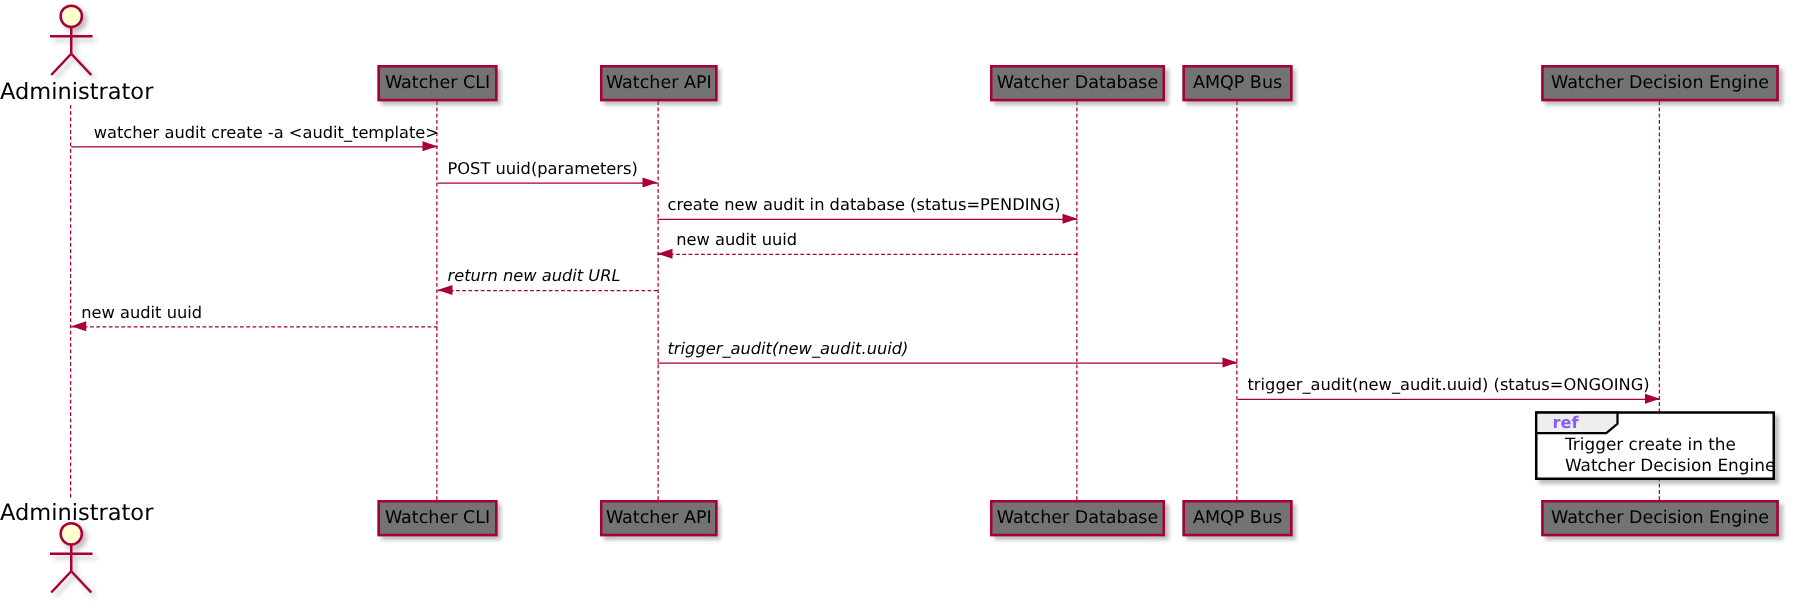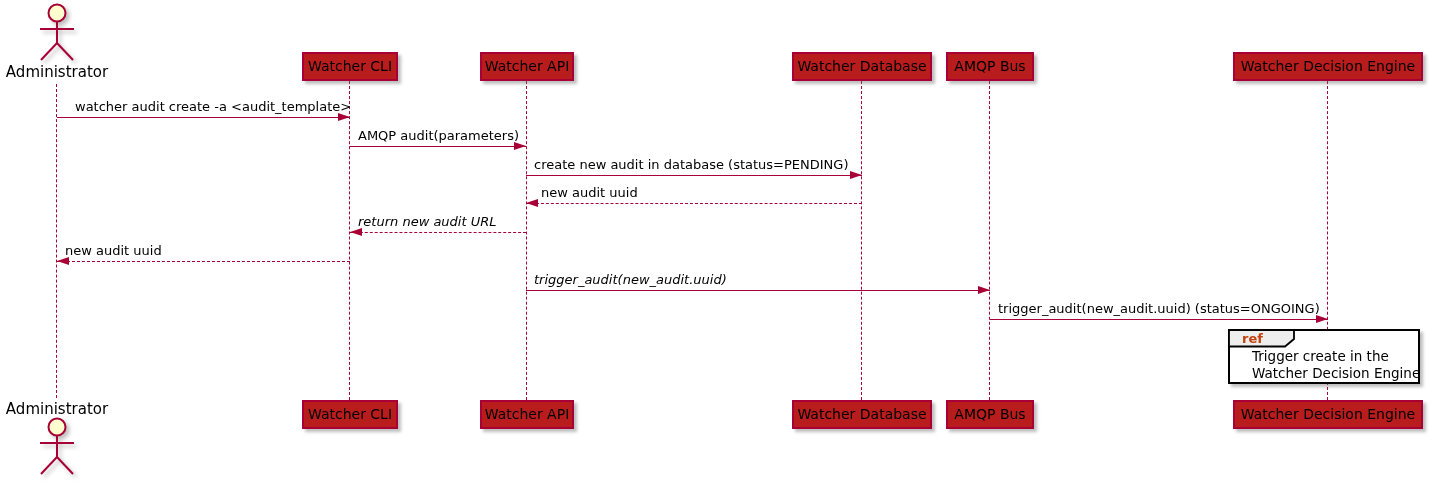--- a/index.html
+++ b/index.html
@@ -35,7 +35,7 @@
     position: absolute;
     width: 114px;
     text-align: center;
-    font-size: 15px;
+    font-size: 18px;
     color: #000000;
     white-space: nowrap;
   }

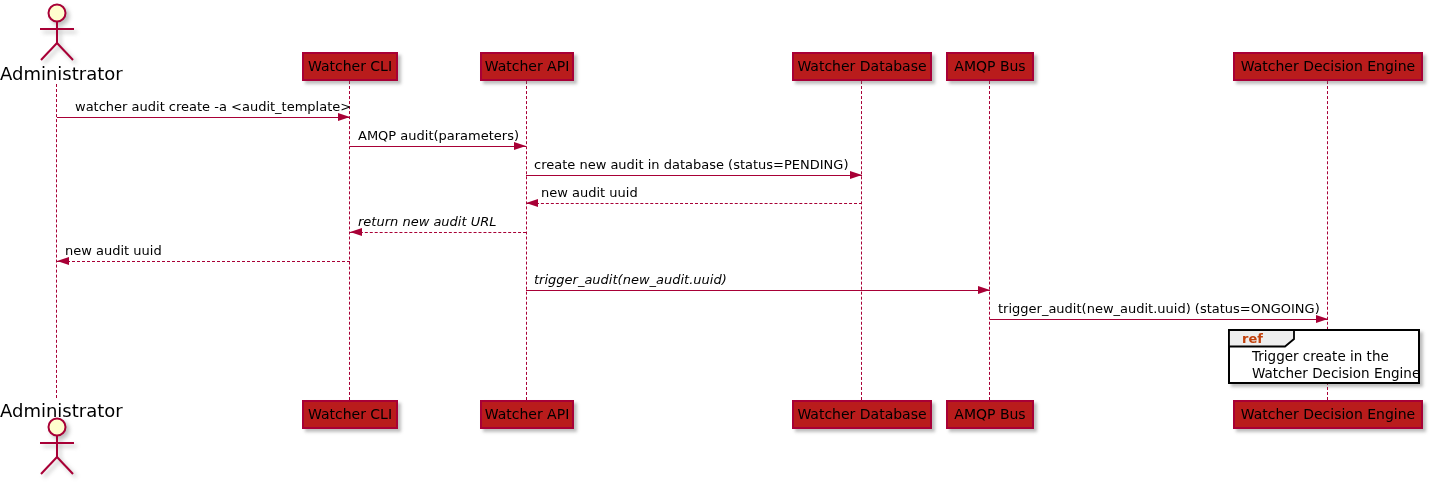--- a/index.html
+++ b/index.html
@@ -21,7 +21,7 @@
   .pbox {
     position: absolute;
     height: 25px;
-    background: #b91c1c;
+    background: #737373;
     border: 2px solid #A80036;
     box-shadow: 3px 3px 3px rgba(110,110,110,0.45);
     color: #000000;

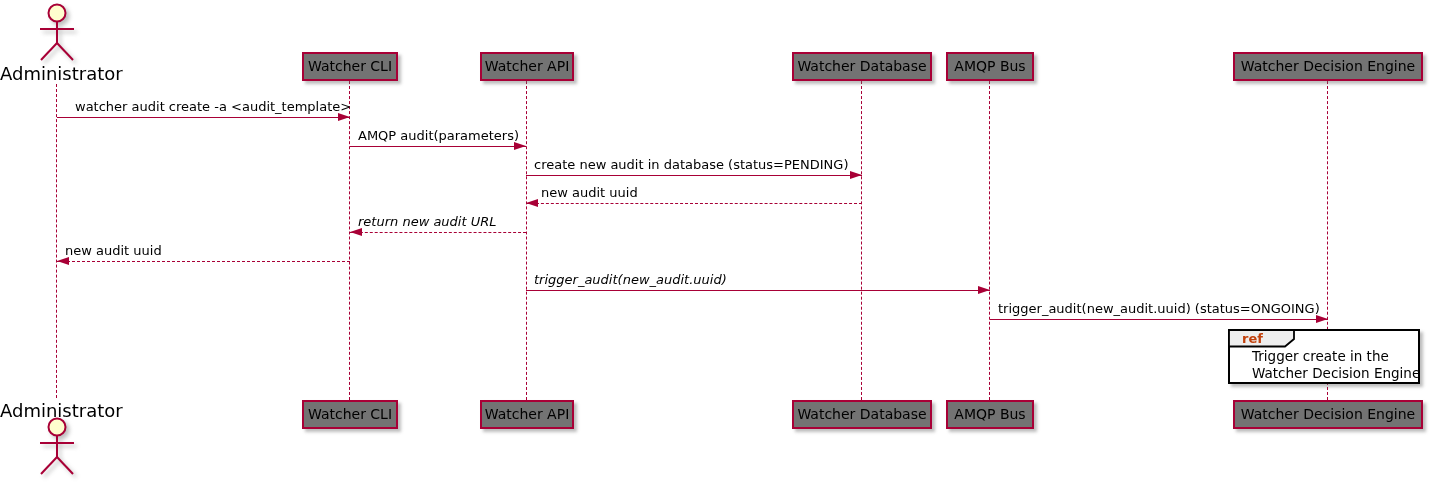--- a/index.html
+++ b/index.html
@@ -99,7 +99,7 @@
   </div>
 
   <div>
-    <div class="msg-label" style="left:358px; top:128px;">AMQP audit(parameters)</div>
+    <div class="msg-label" style="left:358px; top:128px;">POST uuid(parameters)</div>
     <div class="msg-line solid" style="left:350px; top:146px; width:176px;"></div>
     <div class="arrow right" style="left:514px; top:142px;"></div>
   </div>

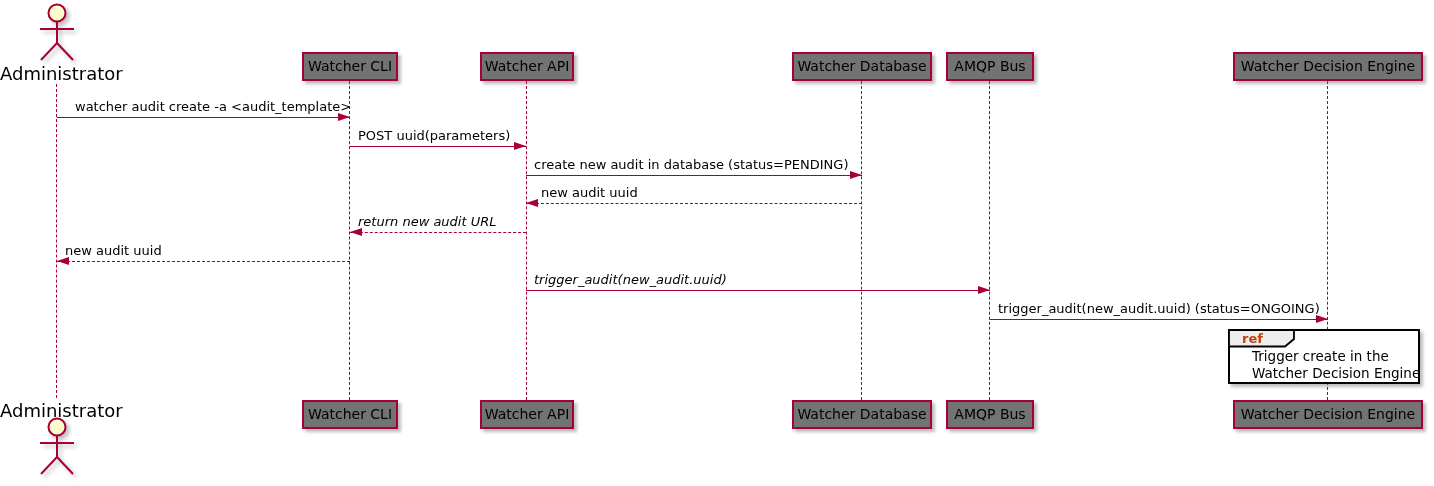--- a/index.html
+++ b/index.html
@@ -73,7 +73,7 @@
   .ref-tag-shape { position: absolute; left: -2px; top: -2px; }
   .ref-tag-text {
     position: absolute; left: 12px; top: 0px;
-    font-weight: bold; font-size: 13px; color: #c2410c;
+    font-weight: bold; font-size: 13px; color: #8b5cf6;
   }
   .ref-text {
     position: absolute; left: 22px;

